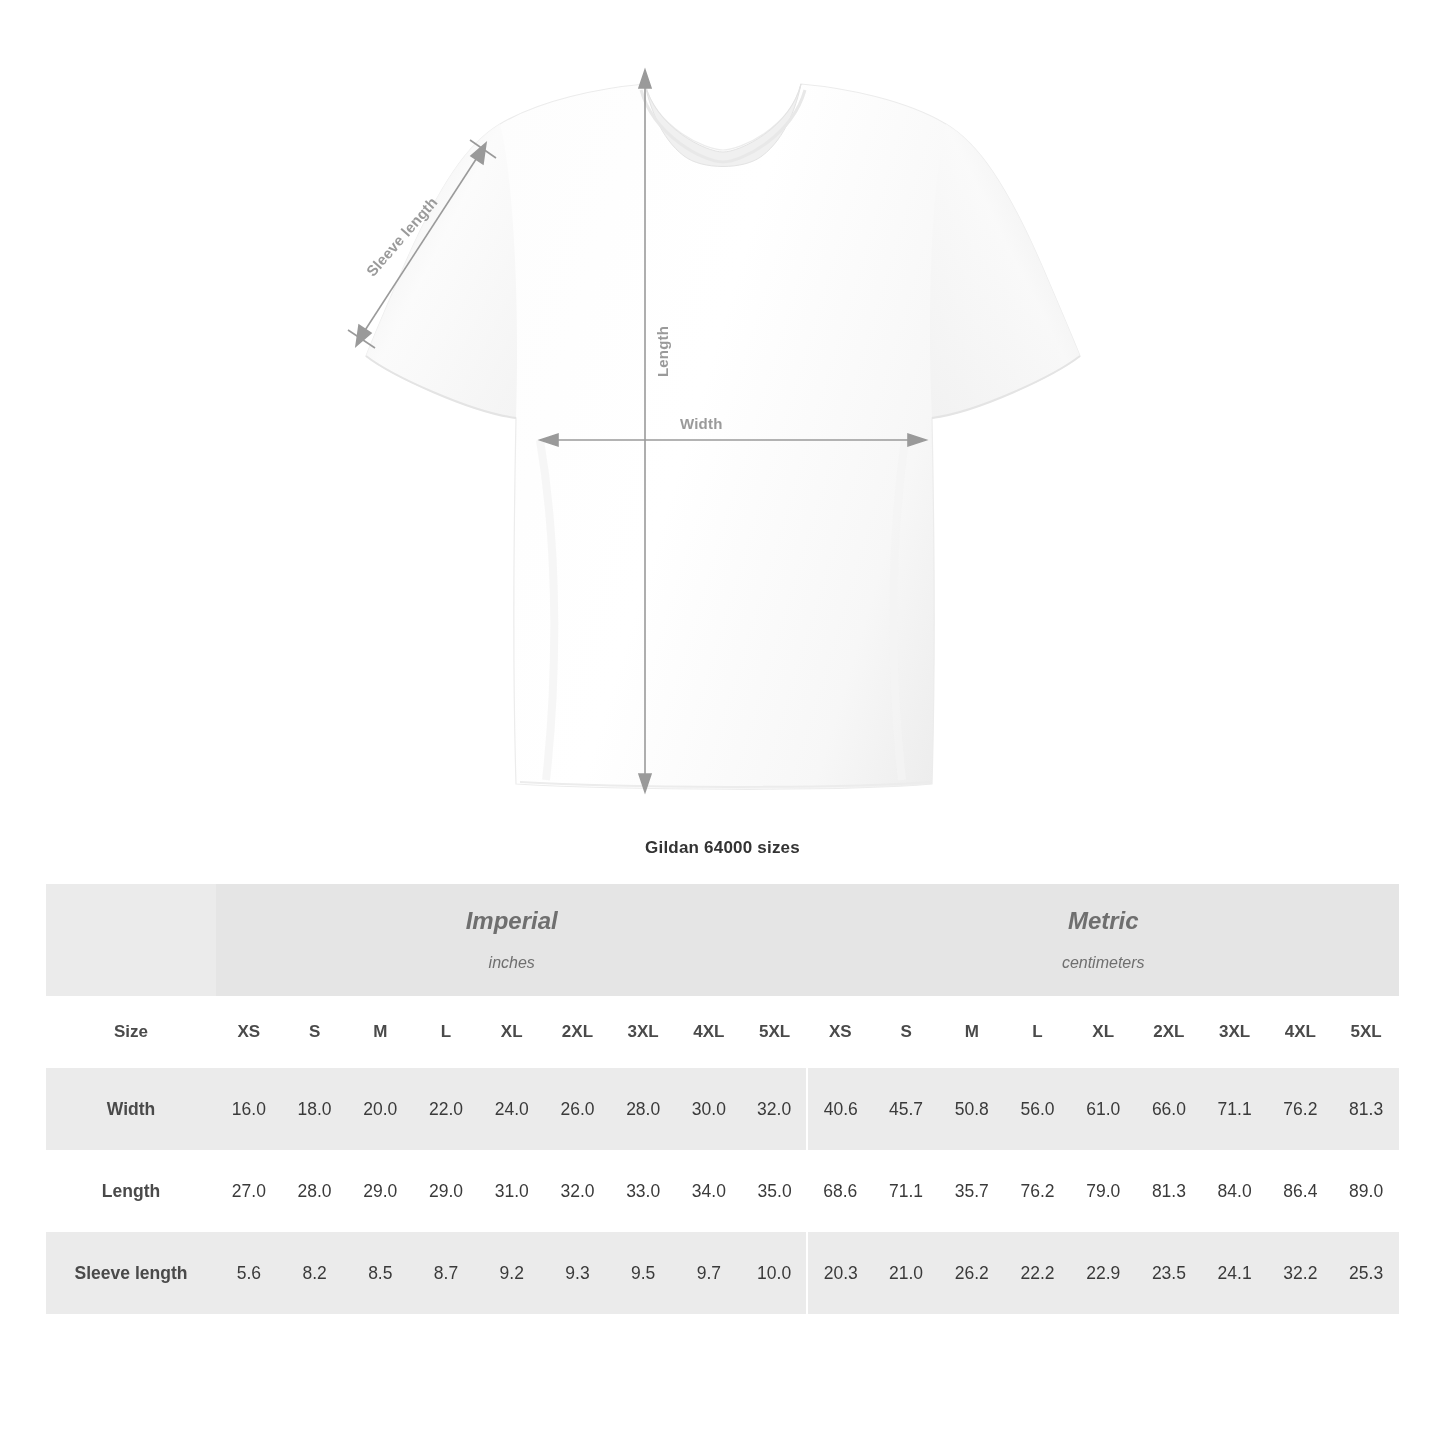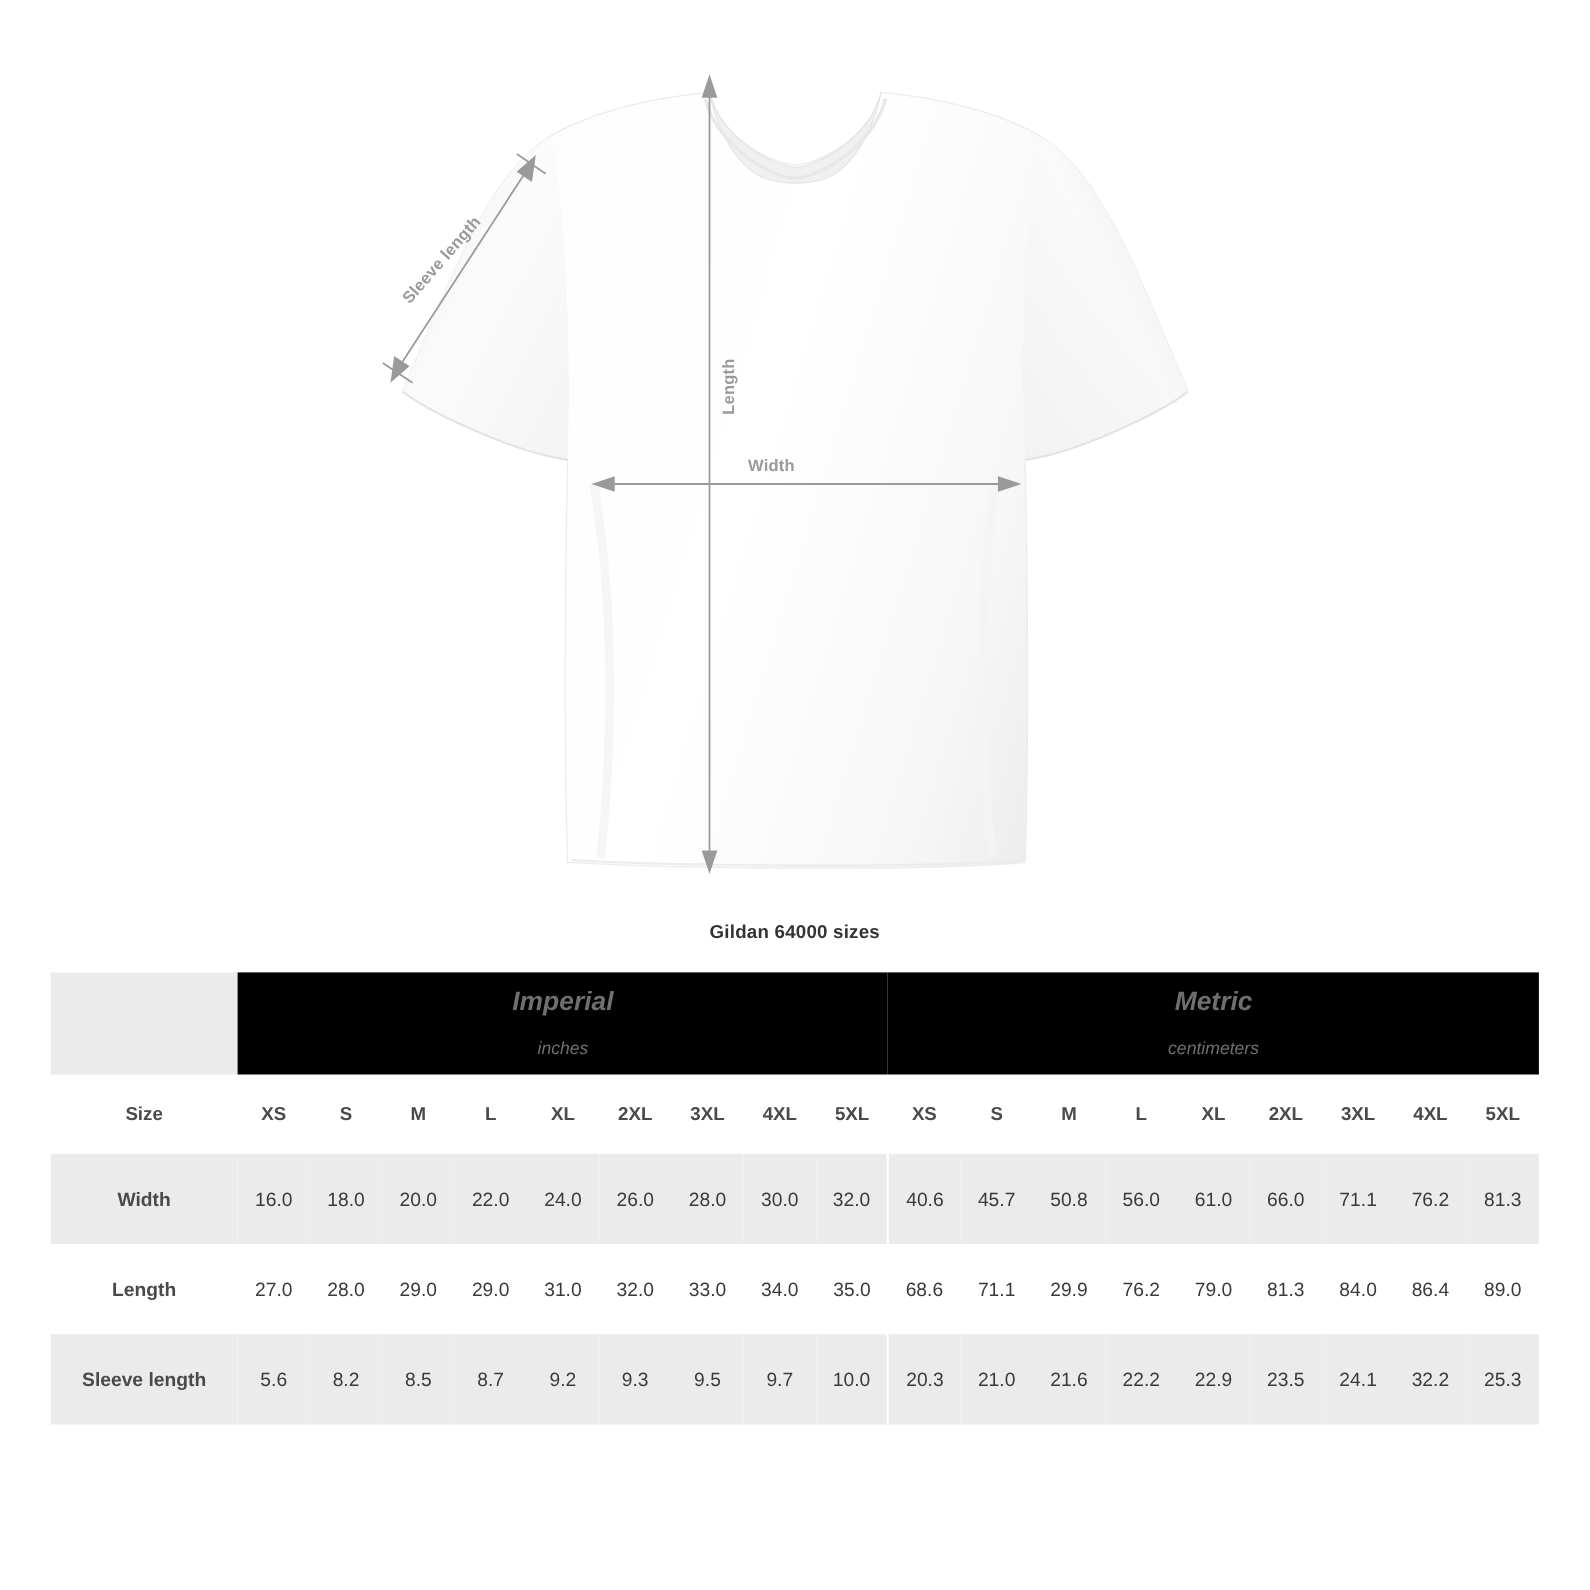--- a/index.html
+++ b/index.html
@@ -87,8 +87,8 @@
   }
 
   .unit-cell {
-    background: #000000;
-    height: 93px;
+    background: #e5e5e5;
+    height: 112px;
     vertical-align: middle;
     text-align: center;
   }

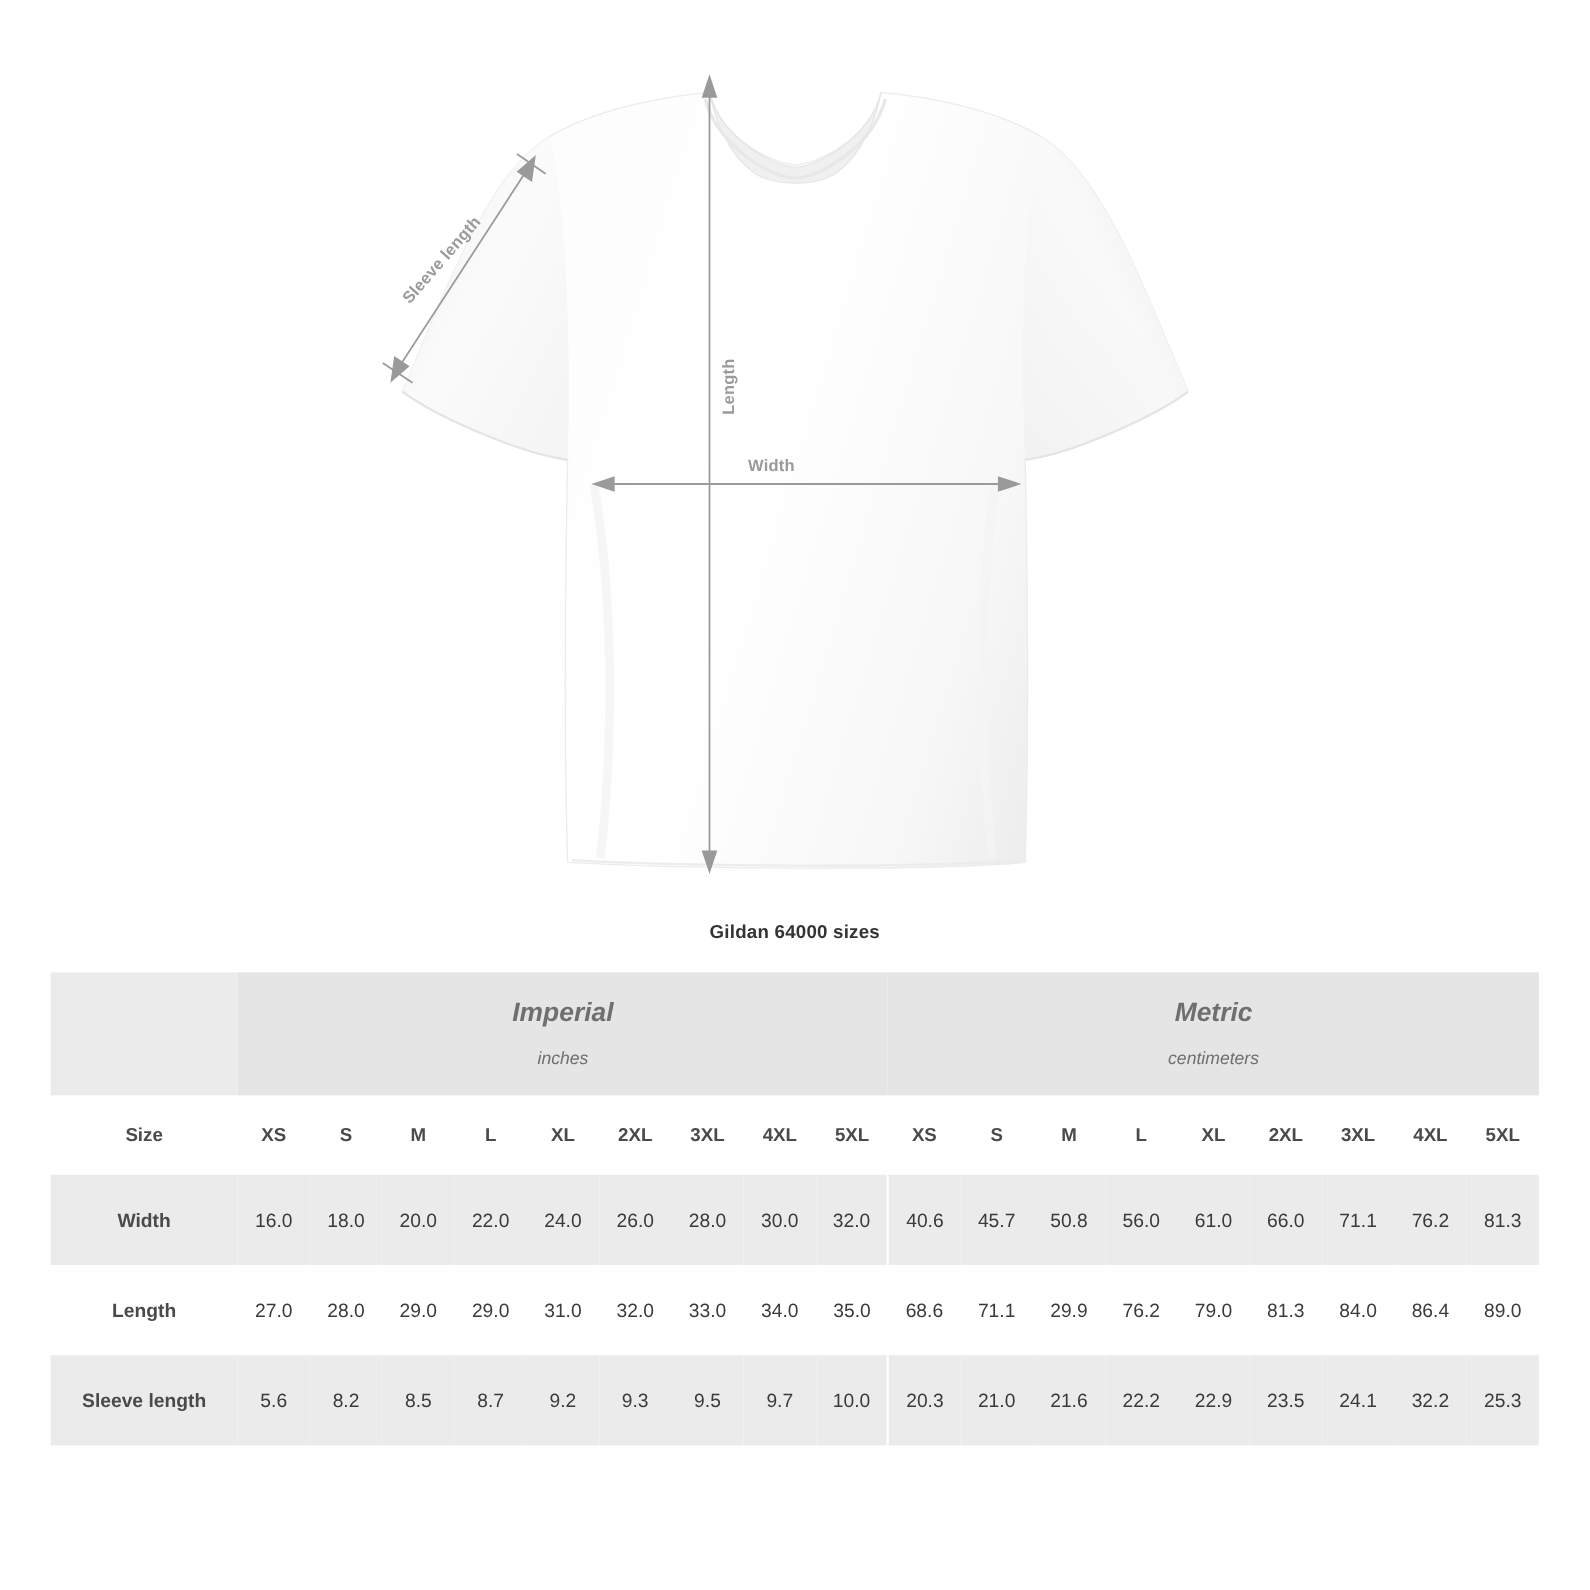--- a/index.html
+++ b/index.html
@@ -302,7 +302,7 @@
         <td class="cell">35.0</td>
         <td class="cell vsep">68.6</td>
         <td class="cell">71.1</td>
-        <td class="cell">29.9</td>
+        <td class="cell">35.7</td>
         <td class="cell">76.2</td>
         <td class="cell">79.0</td>
         <td class="cell">81.3</td>

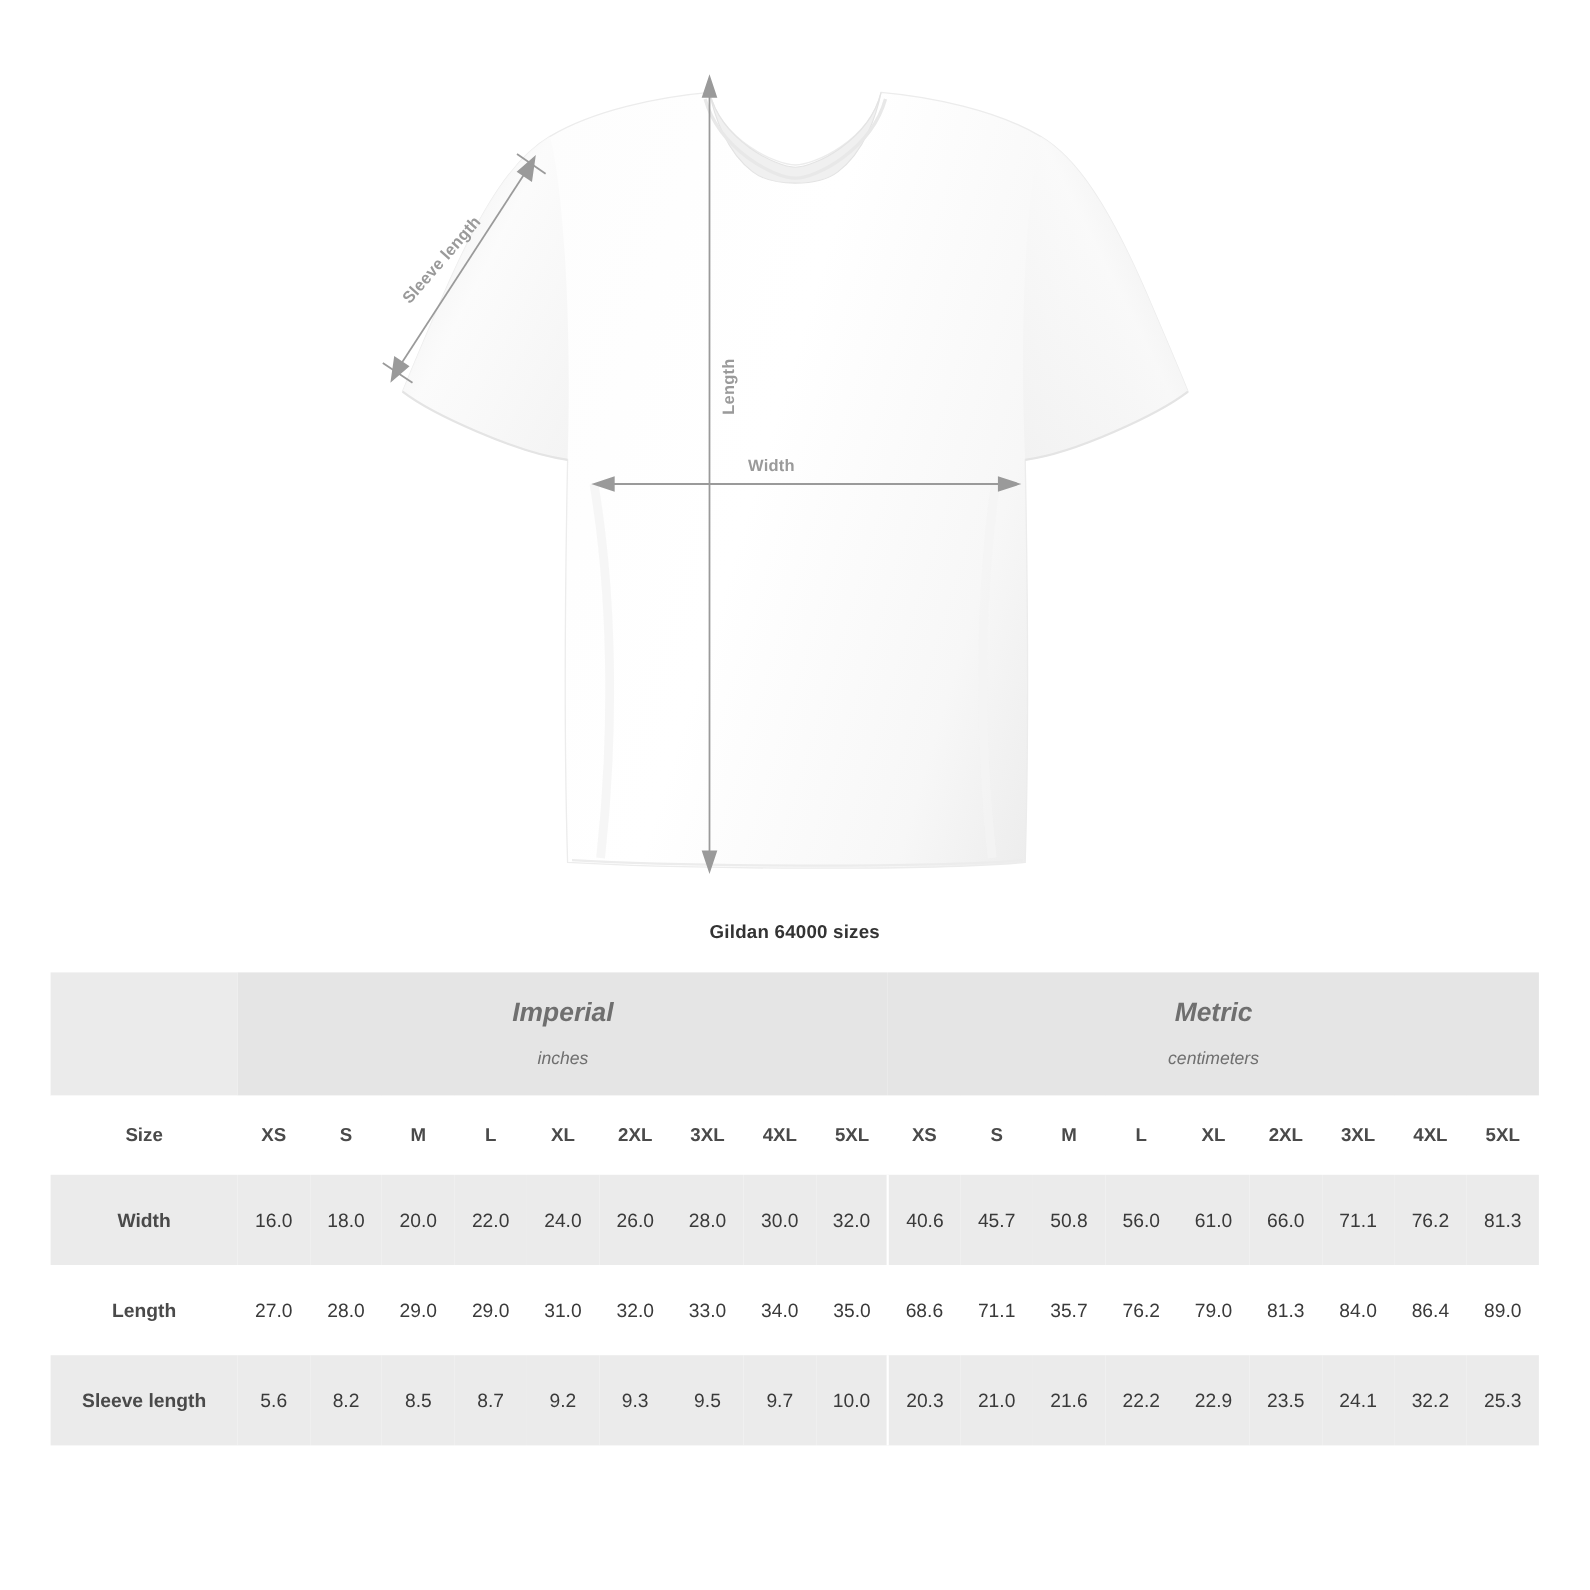--- a/index.html
+++ b/index.html
@@ -324,7 +324,7 @@
         <td class="cell">10.0</td>
         <td class="cell vsep">20.3</td>
         <td class="cell">21.0</td>
-        <td class="cell">21.6</td>
+        <td class="cell">26.2</td>
         <td class="cell">22.2</td>
         <td class="cell">22.9</td>
         <td class="cell">23.5</td>

